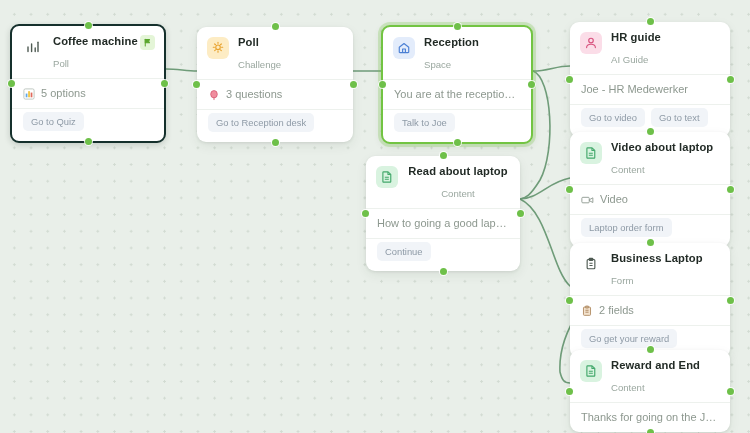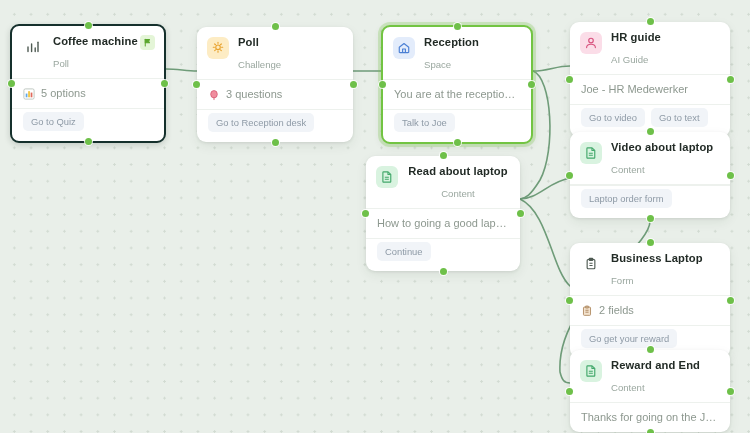--- a/index.html
+++ b/index.html
@@ -212,6 +212,15 @@
           </div>
         </div>
         <div class="divider"></div>
+        <div class="body">
+          <span class="gly">
+            <svg width="13" height="12" viewBox="0 0 18 14" fill="none" stroke="#8d988f" stroke-width="1.25" stroke-linejoin="round">
+         <rect x="1.2" y="3.3" width="10.2" height="7.6" rx="1.3"></rect>
+         <path d="M11.8 6.5 16.4 4v6.5l-4.6-2.5z"></path>
+            </svg>
+          </span>
+          <span class="txt">Video</span>
+        </div>
         <div class="divider"></div>
         <div class="foot">
           <span class="chip">Laptop order form</span>

